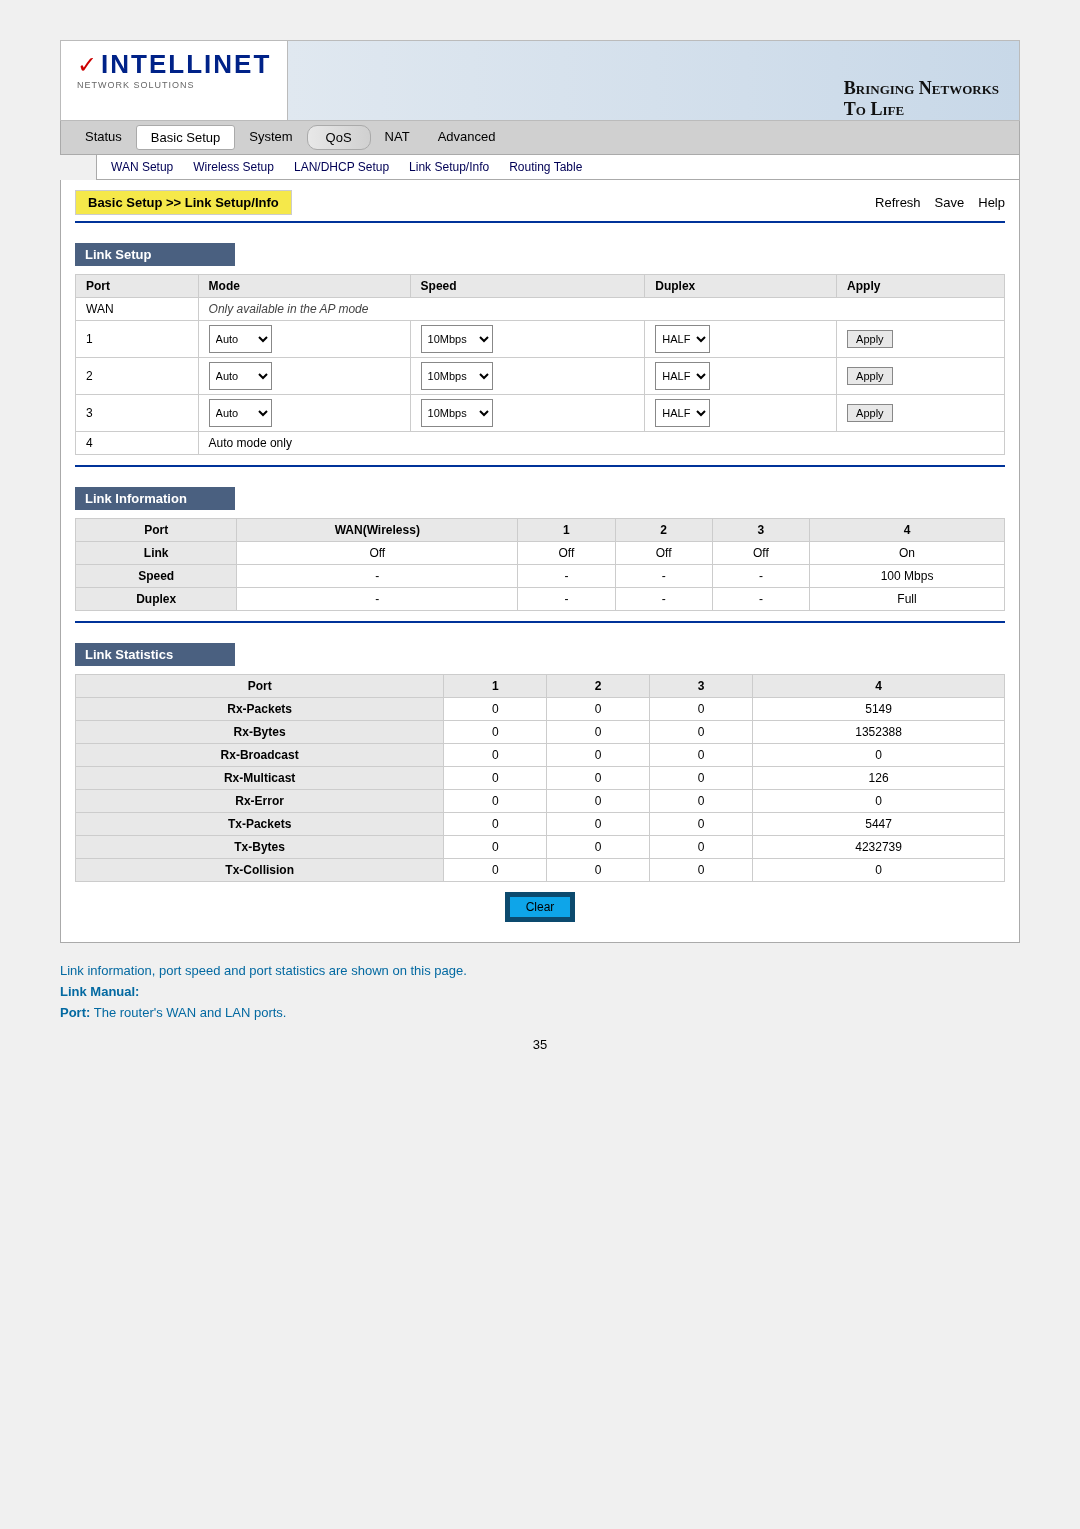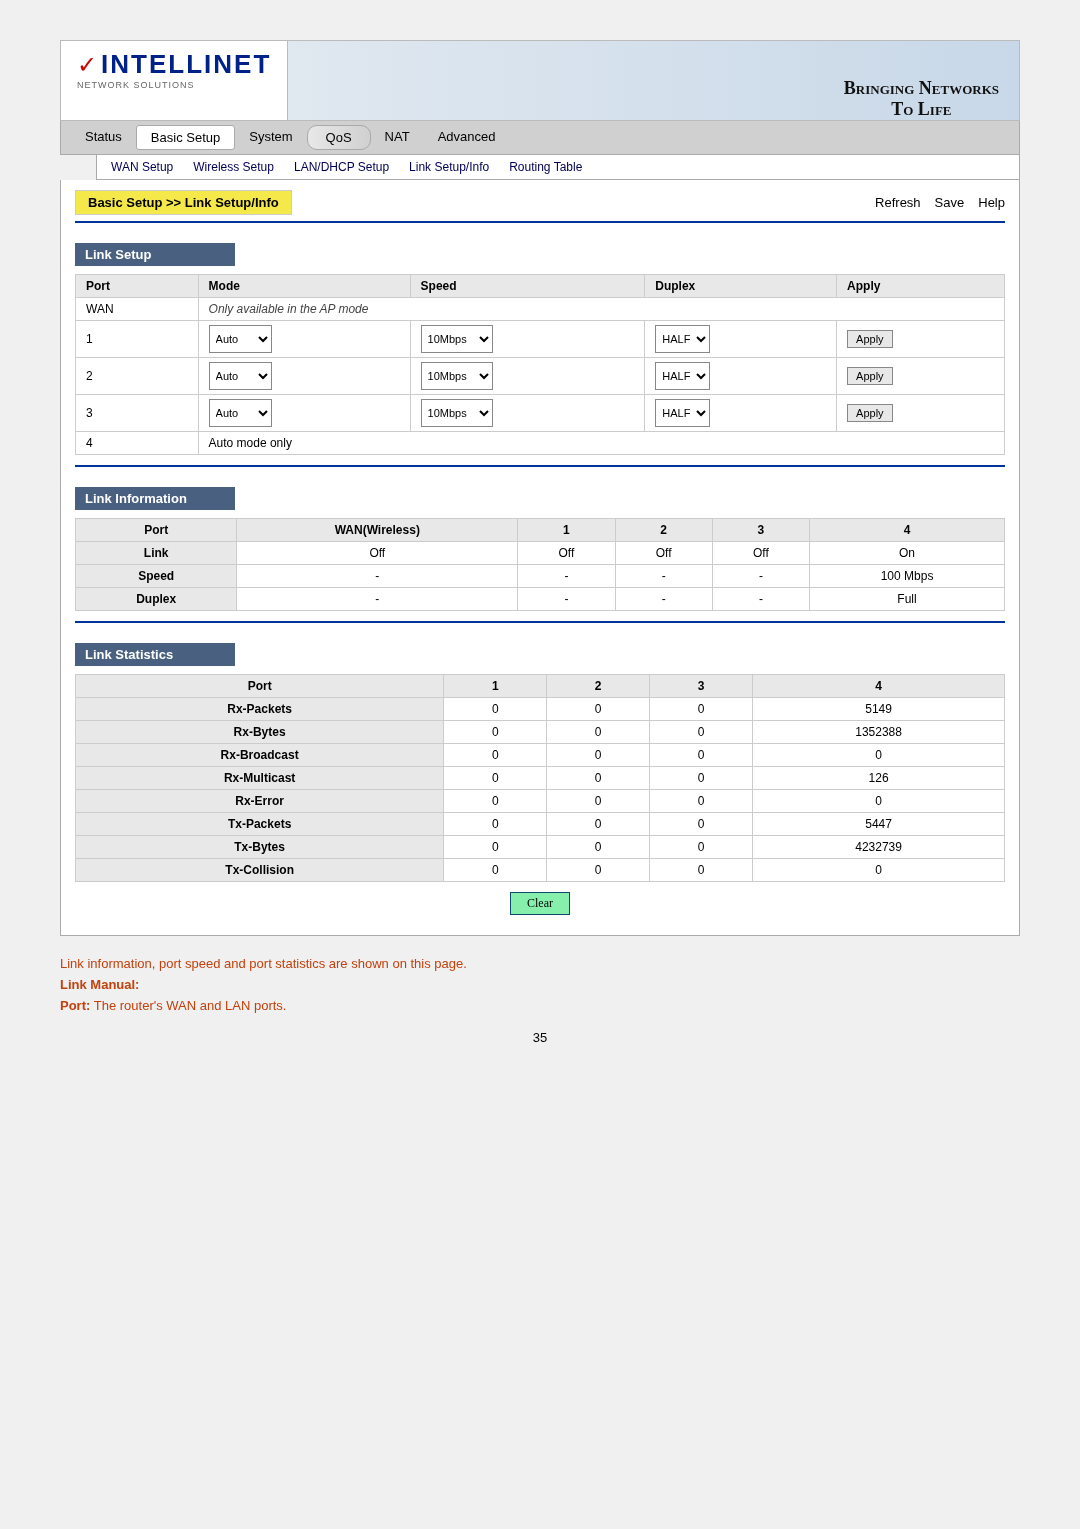--- a/index.html
+++ b/index.html
@@ -247,7 +247,7 @@
     }
     .brand-text {
       font-family: Georgia, serif;
-      text-align: center;
+      text-align: left;
       margin-top: 37px;
     }
     .brand-line1 {

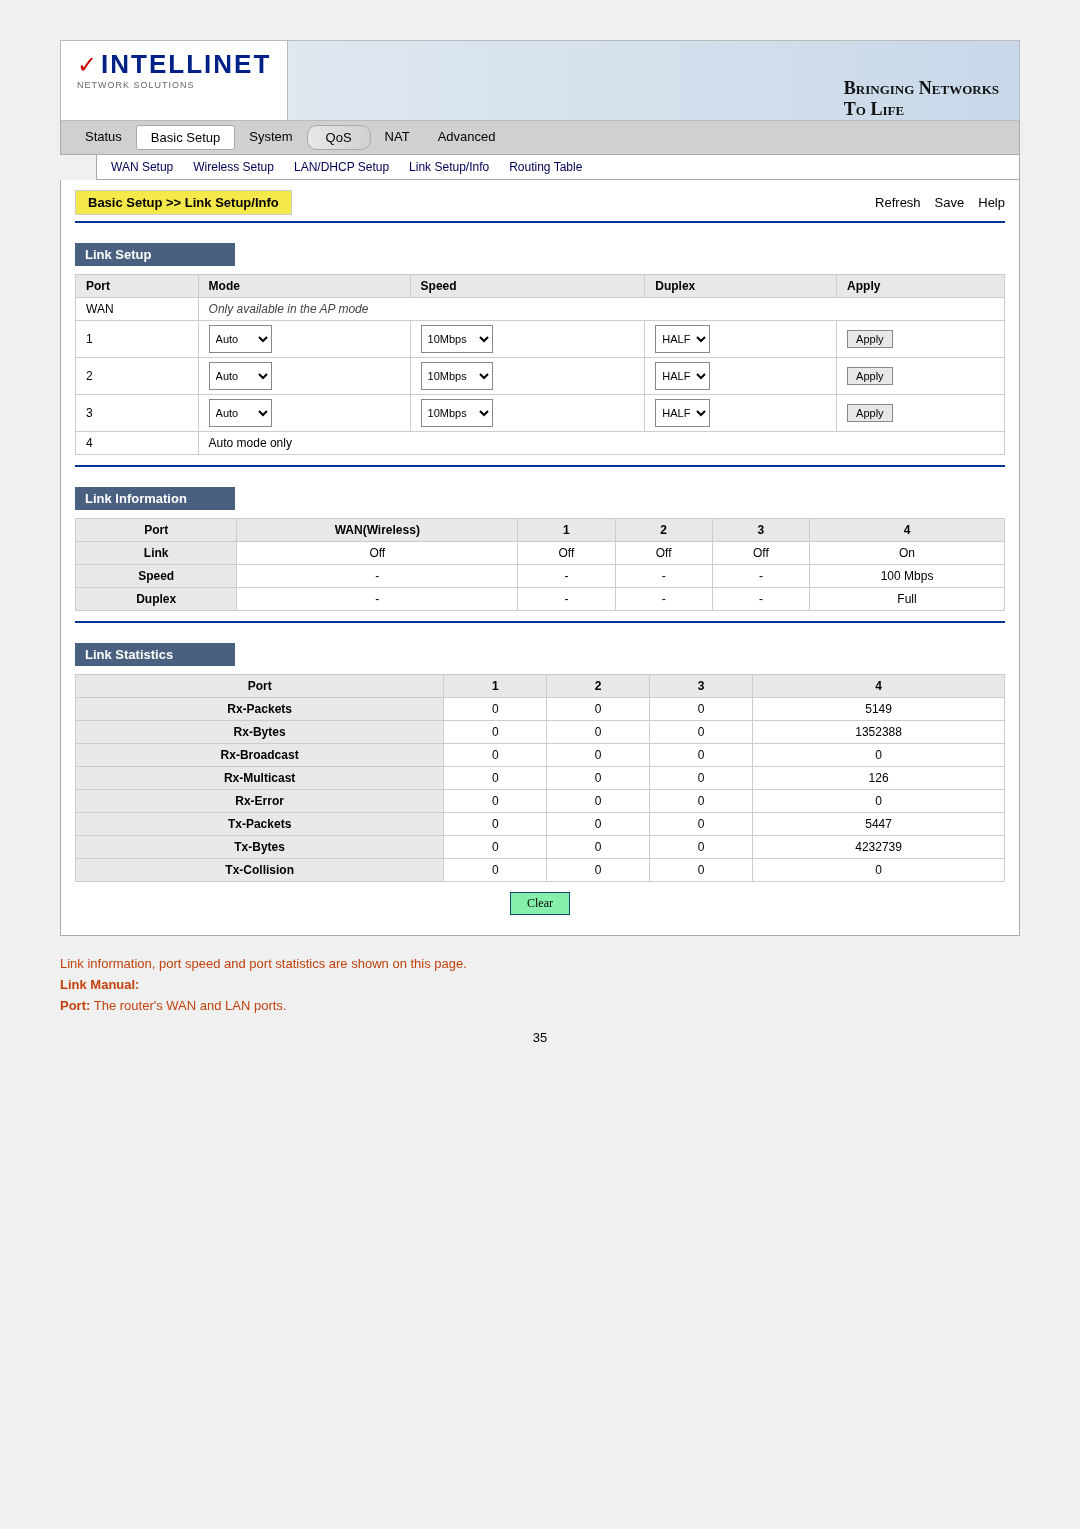--- a/index.html
+++ b/index.html
@@ -174,10 +174,9 @@
     .clear-btn {
       font-size: 12px;
       padding: 3px 16px;
-      border: 1px solid #0c4a6e;
-      background: #86efac;
+      border: 5px solid #0c4a6e;
+      background: #0ea5e9;
       cursor: pointer;
-      font-family: Liberation Serif, serif;
     }
     
     .footer-text {

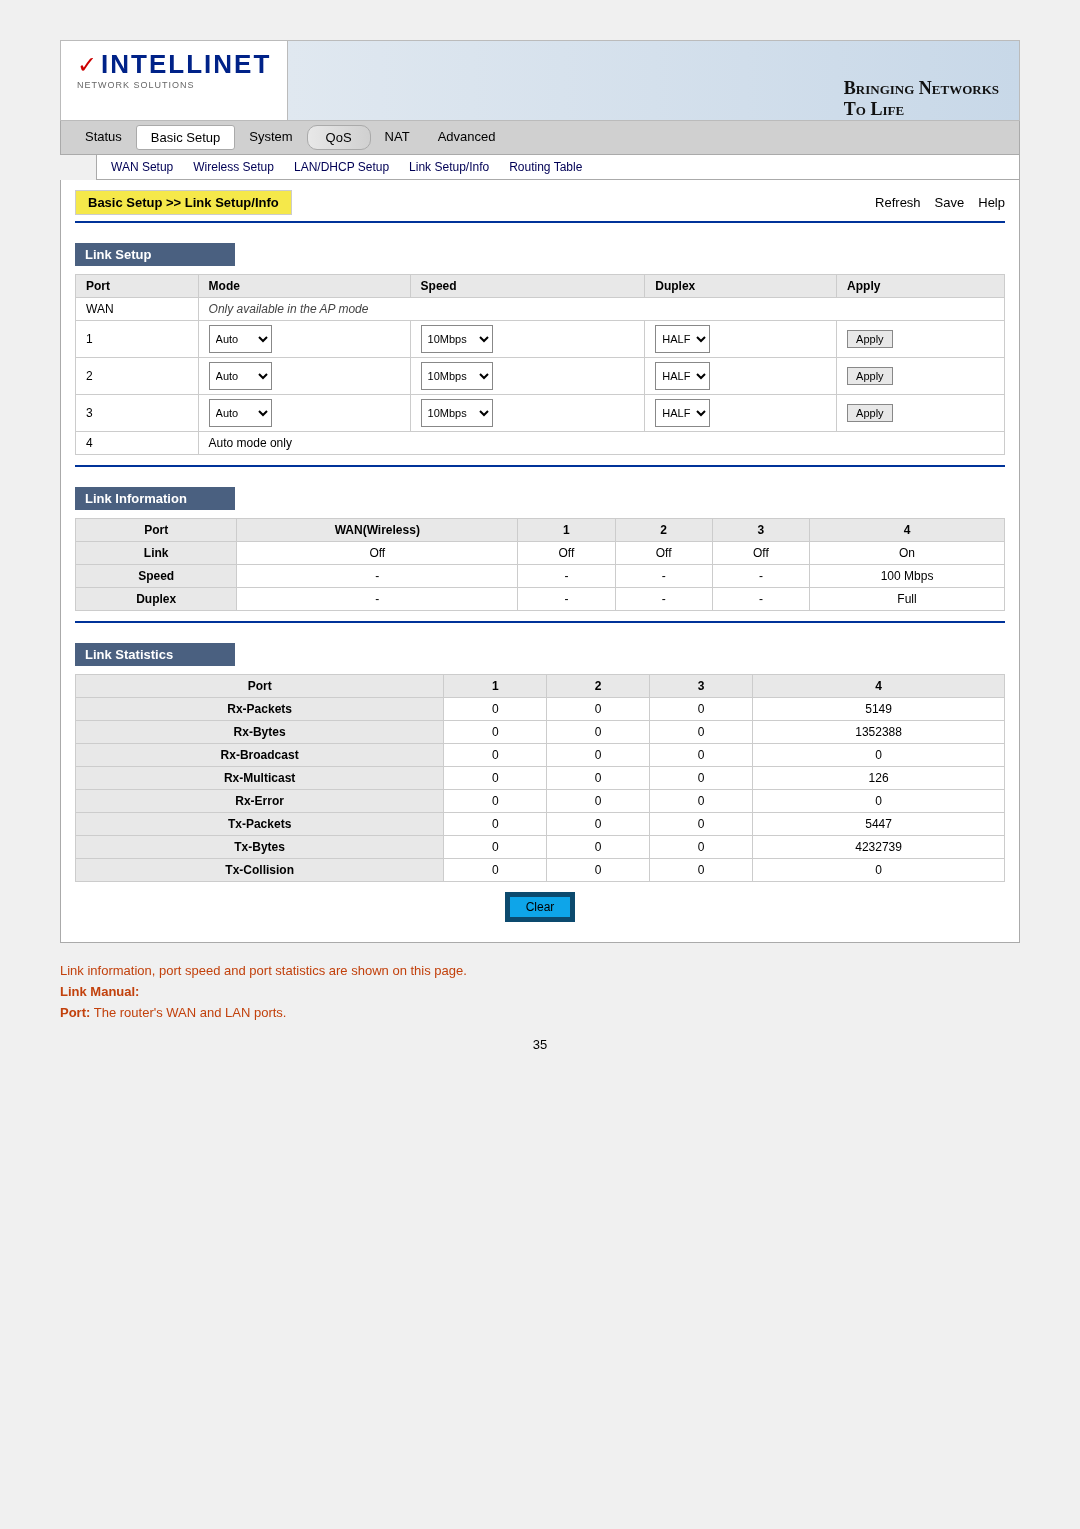--- a/index.html
+++ b/index.html
@@ -183,7 +183,7 @@
       margin-top: 18px;
       font-size: 13px;
       line-height: 1.6;
-      color: #c2410c;
+      color: #0369a1;
     }
     .footer-text .bold { font-weight: bold; }
     .page-number {

